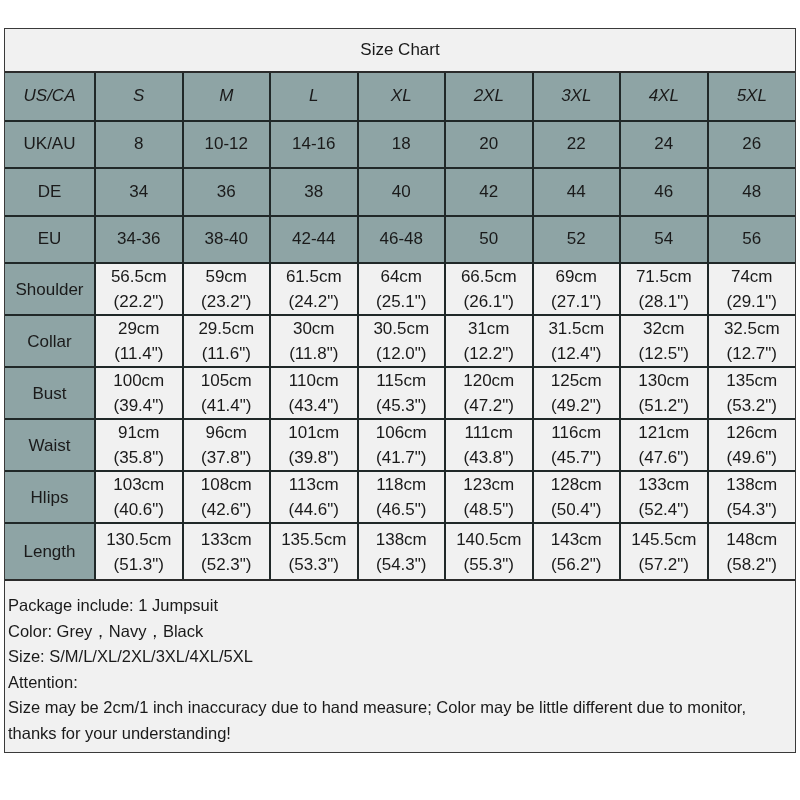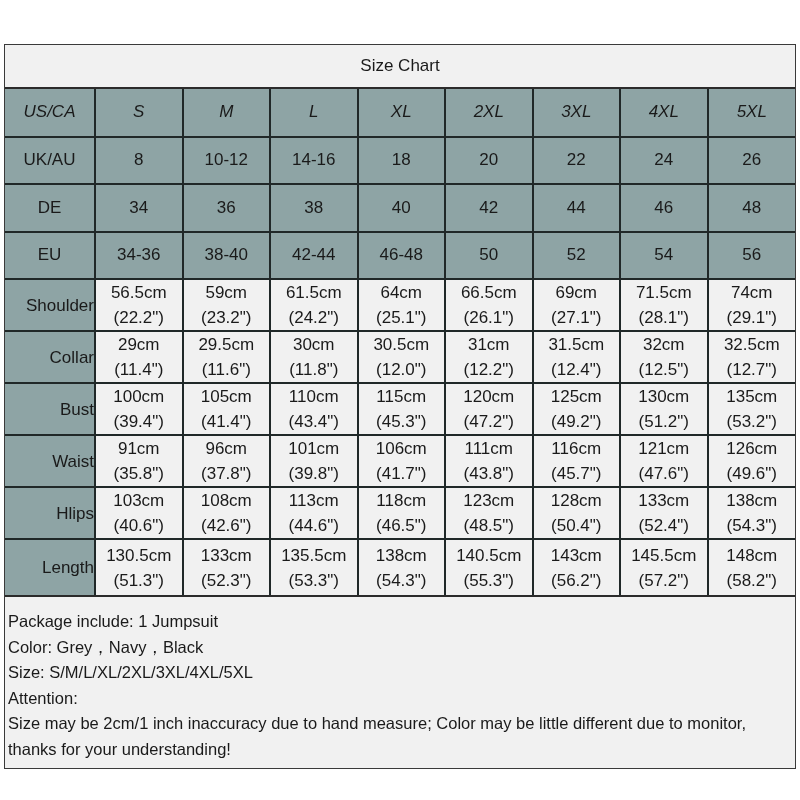--- a/index.html
+++ b/index.html
@@ -18,7 +18,7 @@
     .chart {
       position: absolute;
       left: 4px;
-      top: 44px;
+      top: 28px;
       width: 792px;
       border: 1px solid #3a3a3a;
       border-top: 1.5px solid #3a3a3a;

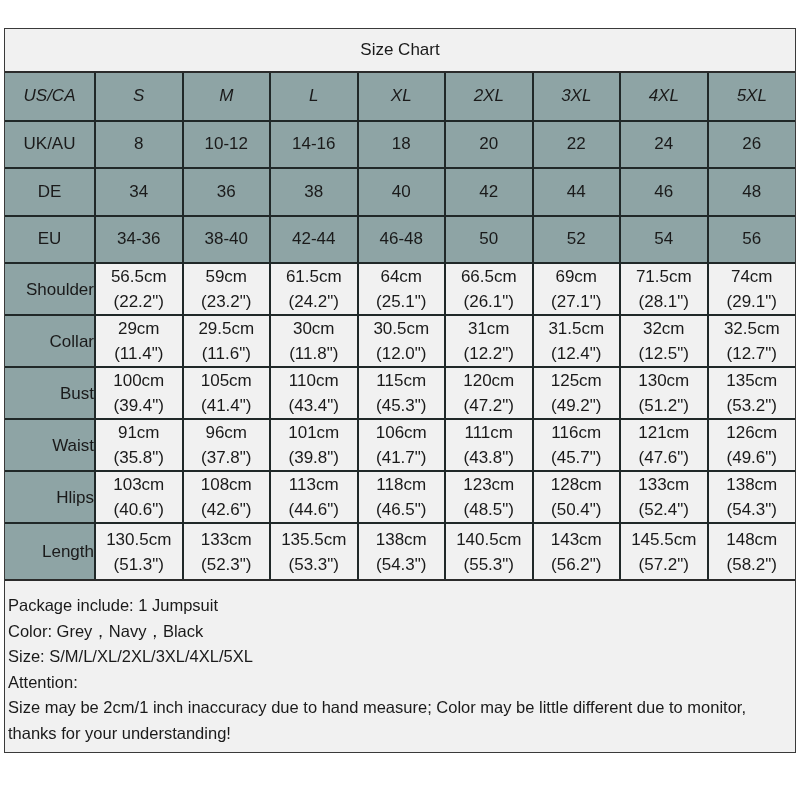--- a/index.html
+++ b/index.html
@@ -61,7 +61,6 @@
     }
     tr.measure-row td.label-cell {
       background: #8ea4a5;
-      text-align: right;
     }
     tr.measure-row.last-row td { height: 57px; }
     tr.measure-row.last-row td { border-bottom: 2px solid #2b2b2b; }

